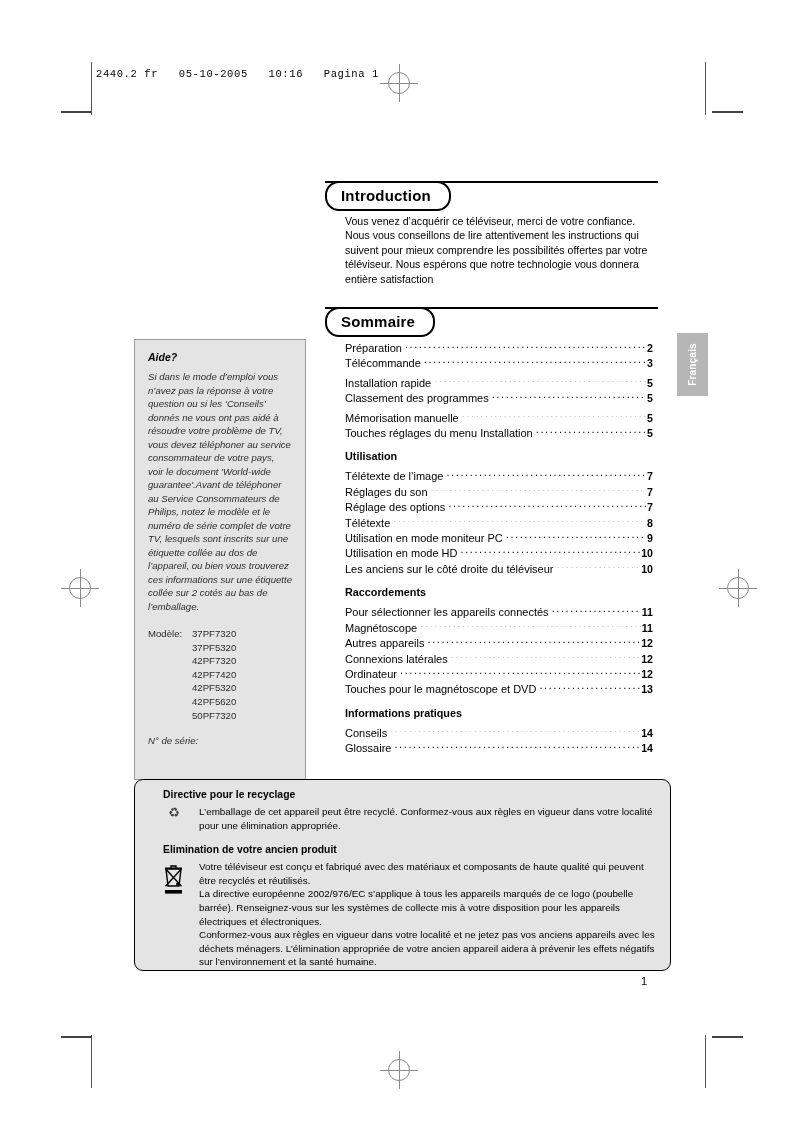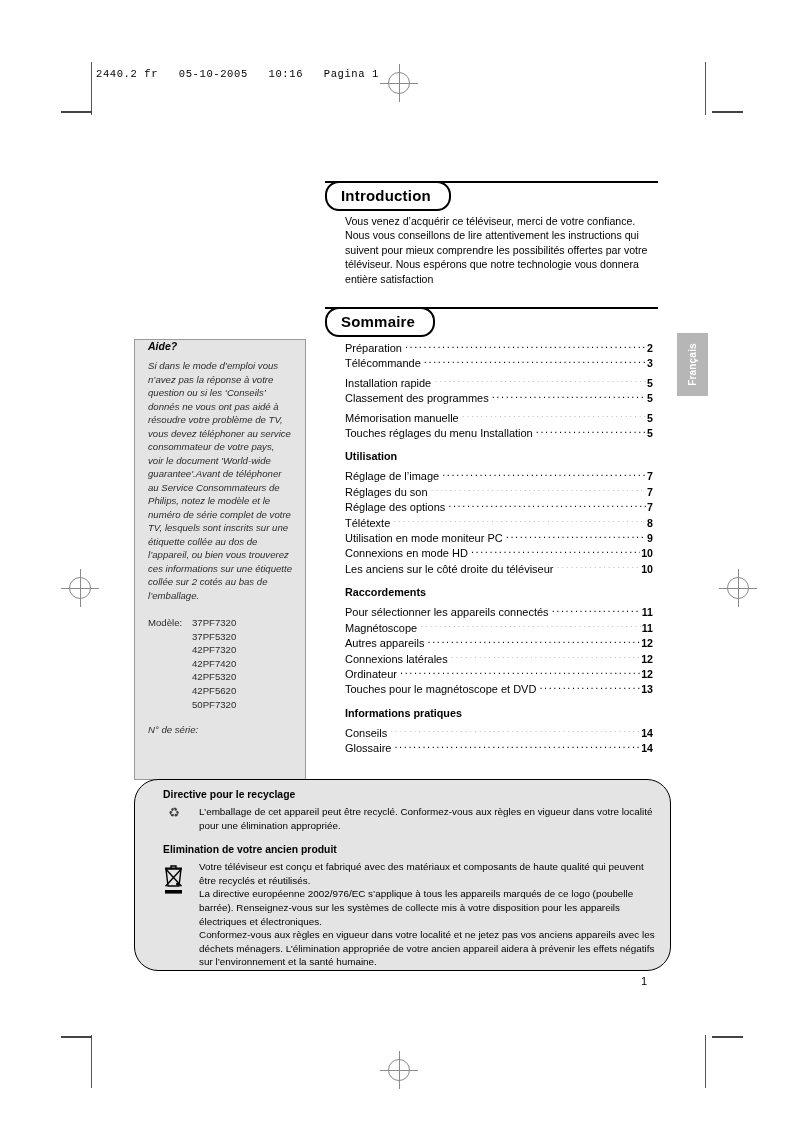--- a/index.html
+++ b/index.html
@@ -165,7 +165,7 @@
     height: 441px;
     background: #e4e4e4;
     border: 1px solid #9a9a9a;
-    padding: 0 13px 0 13px;
+    padding: 11px 13px 0 13px;
   }
   .aide-title {
     font-size: 10.5px;

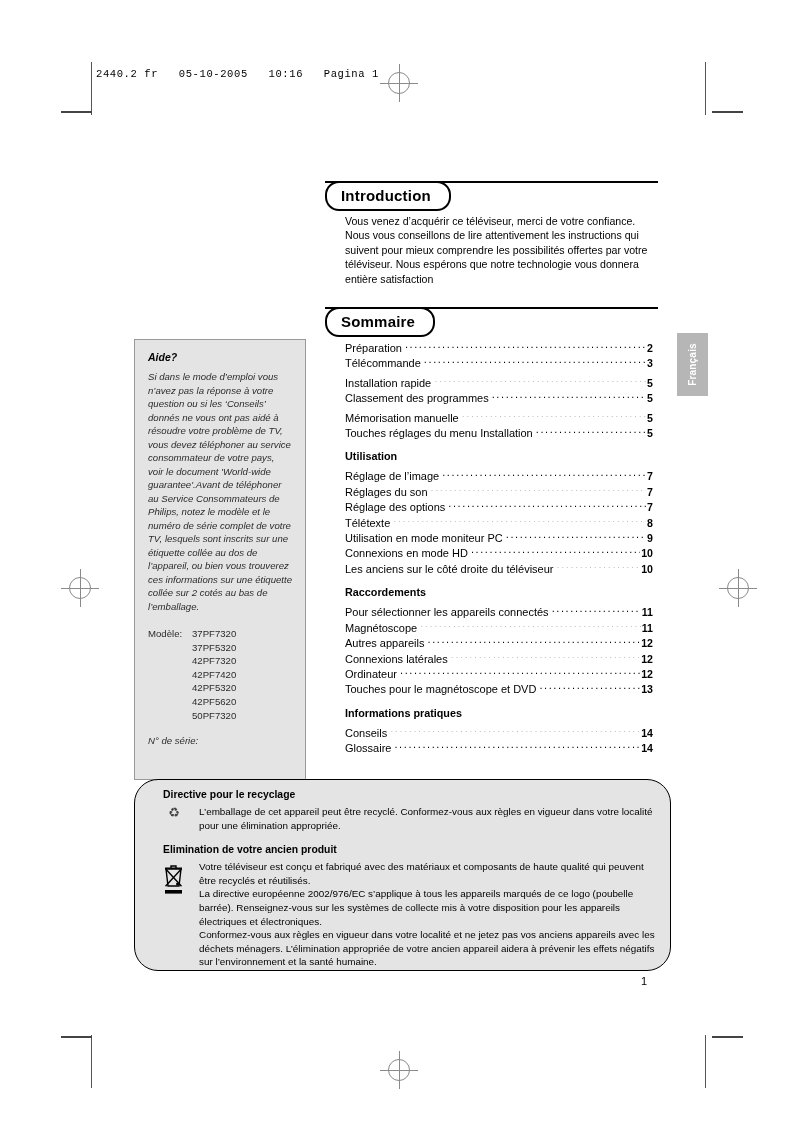--- a/index.html
+++ b/index.html
@@ -310,7 +310,7 @@
     <div class="toc-group">
       <div class="toc-group-title">Utilisation</div>
       <div class="toc-row">
-        <span class="toc-label">Réglage de l’image</span>
+        <span class="toc-label">Télétexte de l’image</span>
         <span class="toc-dots">..........................................................................................</span>
         <span class="toc-page">7</span>
       </div>

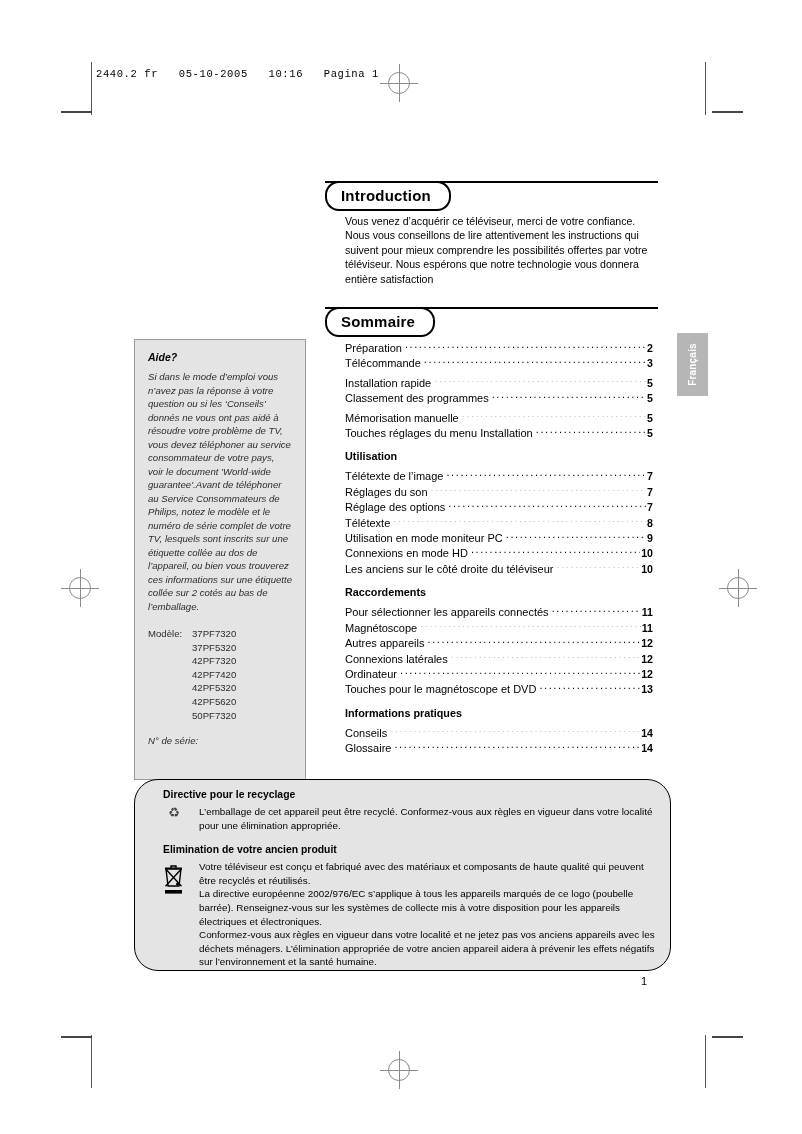--- a/index.html
+++ b/index.html
@@ -335,7 +335,7 @@
         <span class="toc-page">9</span>
       </div>
       <div class="toc-row">
-        <span class="toc-label">Connexions en mode HD</span>
+        <span class="toc-label">Utilisation en mode HD</span>
         <span class="toc-dots">..........................................................................................</span>
         <span class="toc-page">10</span>
       </div>

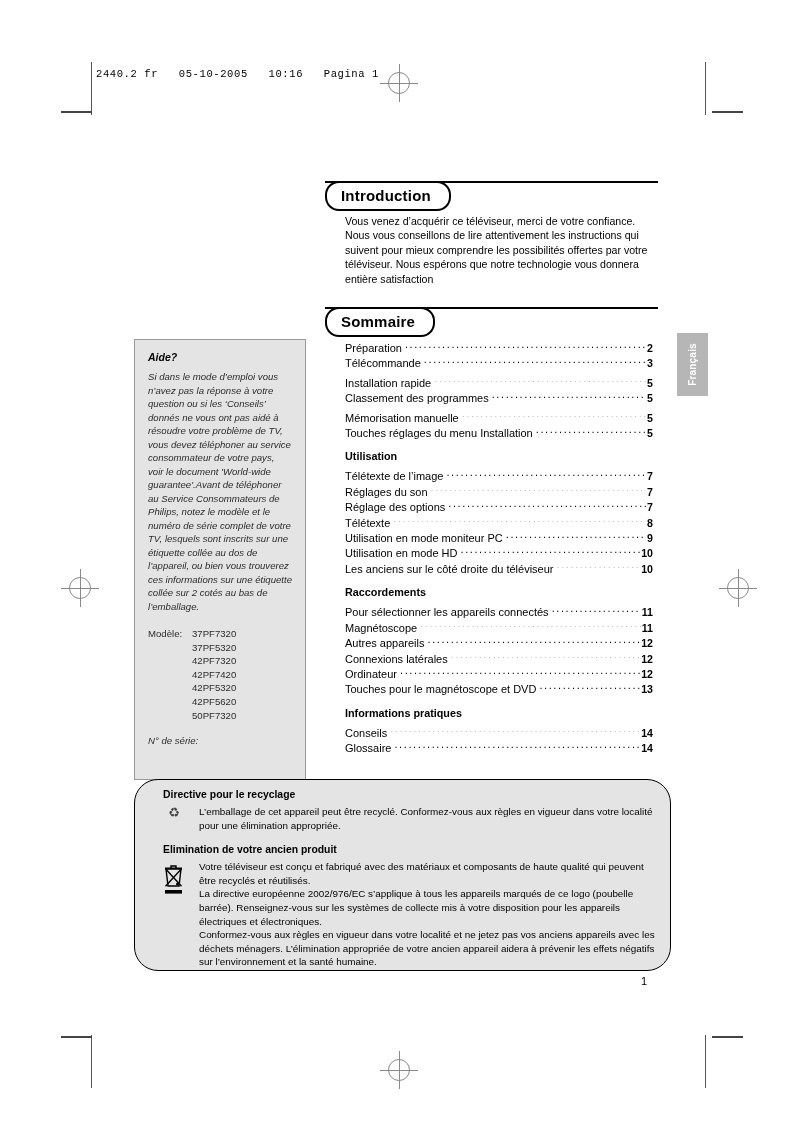--- a/index.html
+++ b/index.html
@@ -204,7 +204,7 @@
     height: 192px;
     background: #e4e4e4;
     border: 1.5px solid #000;
-    border-radius: 24px;
+    border-radius: 9px;
     padding: 9px 14px 0 14px;
   }
   .rb-title {

